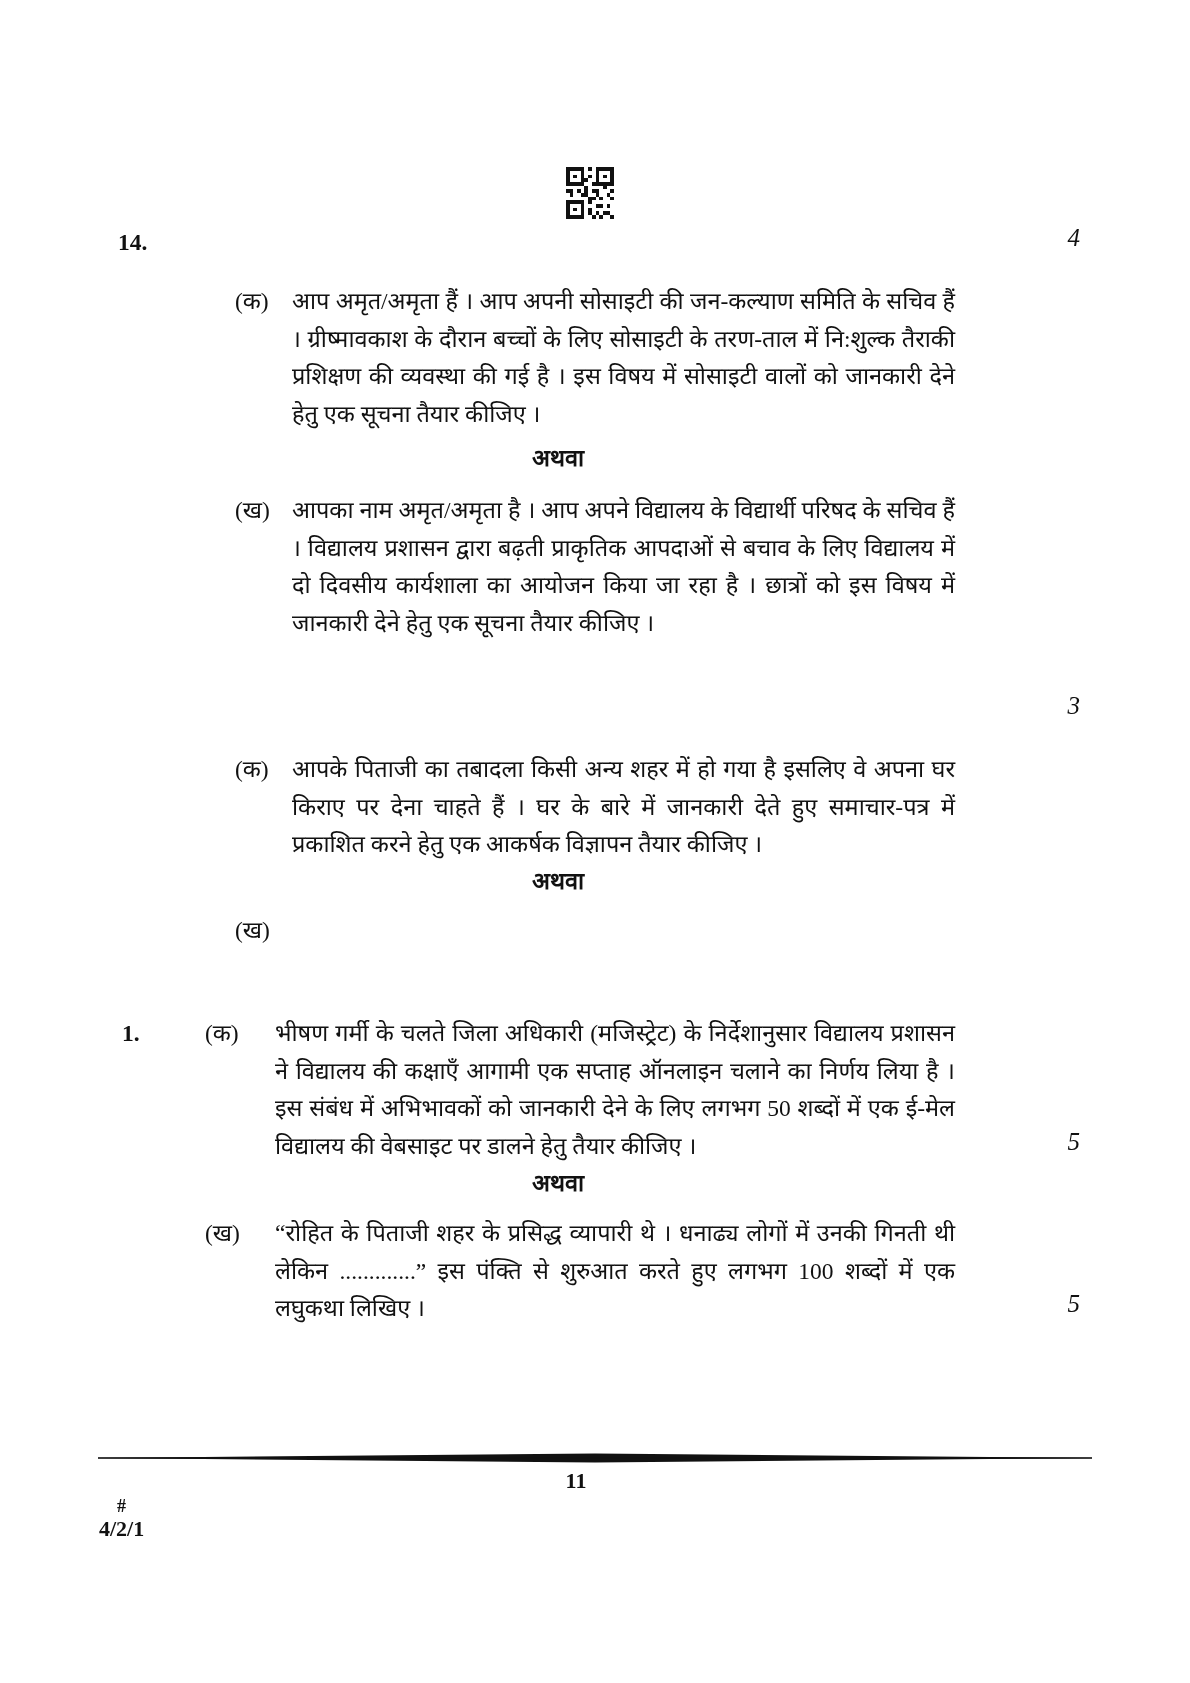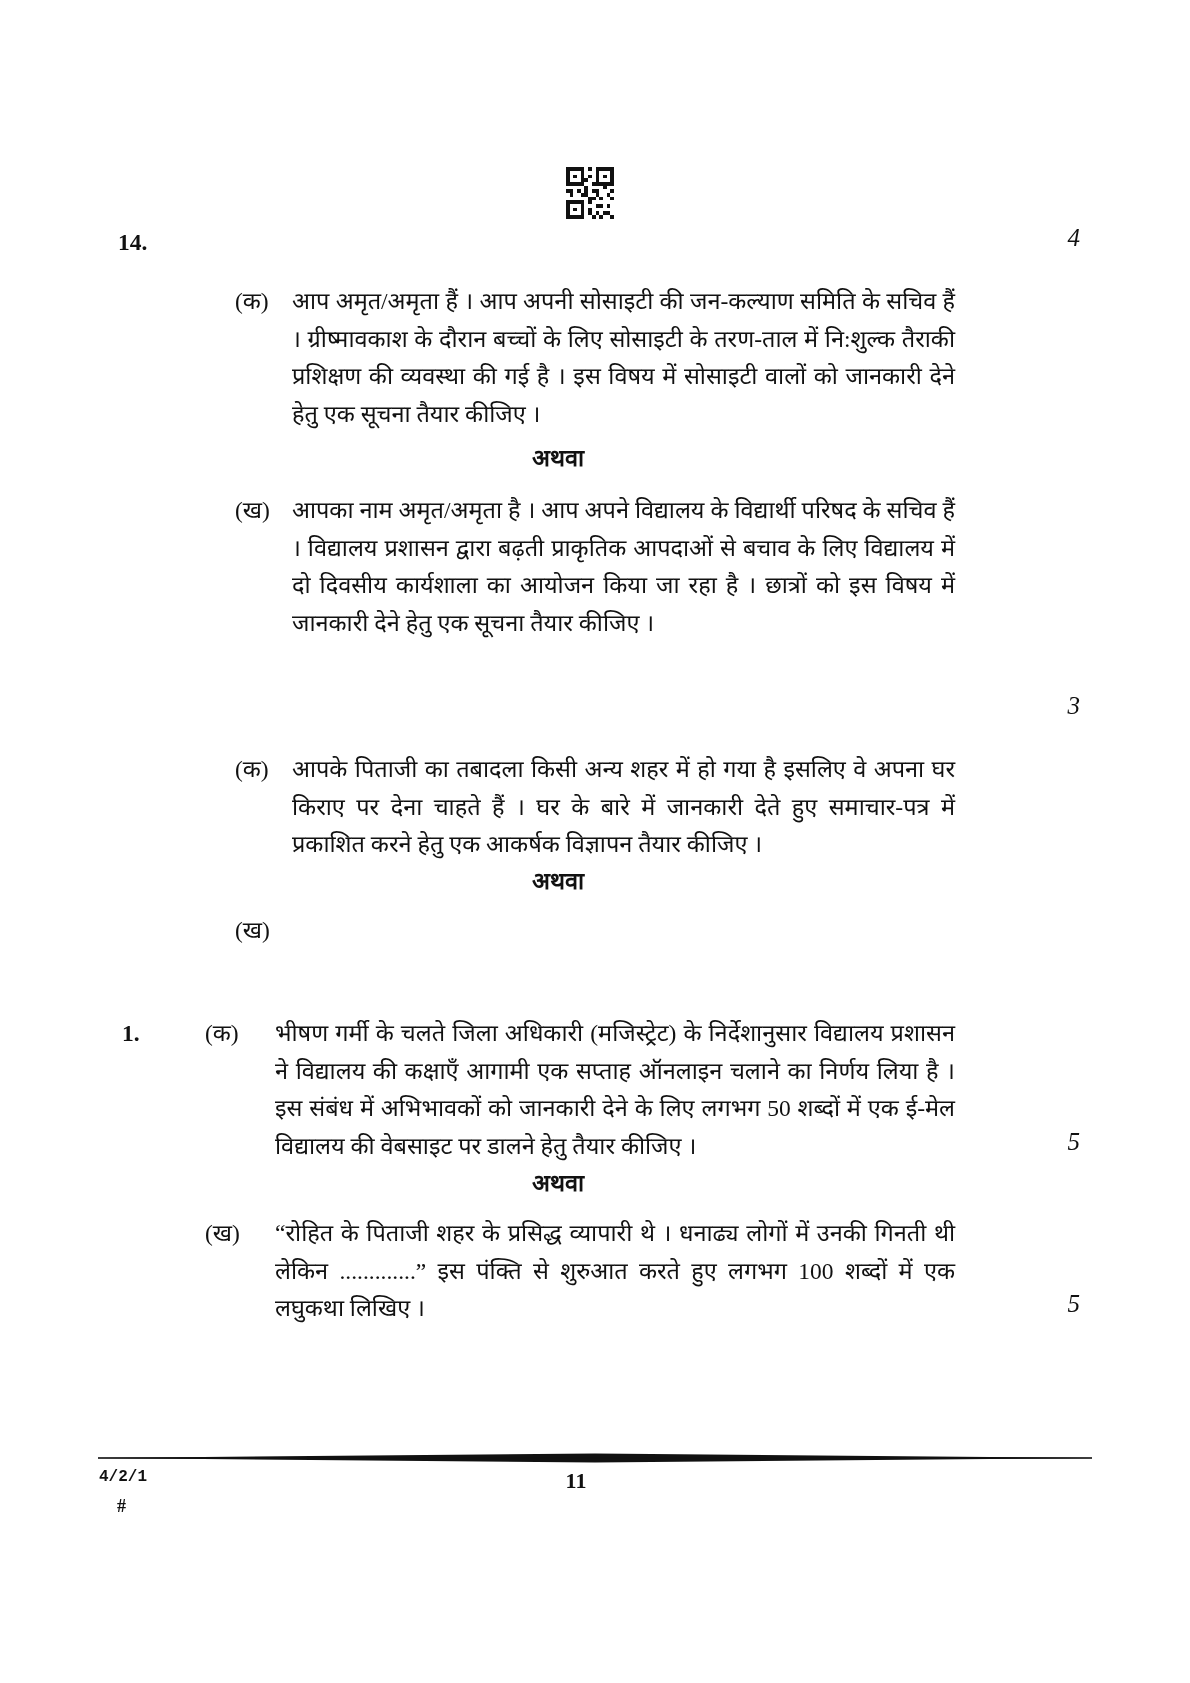--- a/index.html
+++ b/index.html
@@ -49,7 +49,7 @@
   .rule{position:absolute;left:98px;top:1451px;width:994px;height:12px;}
   .rule svg{width:100%;height:100%;}
 
-  .paper-code{position:absolute;left:99px;top:1468px;font-size:16px;font-weight:bold;font-family:Liberation Mono, monospace;}
+  .paper-code{position:absolute;left:99px;top:1516px;font-size:22px;font-weight:bold;}
   .hash-mark{position:absolute;left:117px;top:1496px;font-size:18px;font-weight:bold;}
   .page-number{position:absolute;left:197px;top:1468px;width:758px;text-align:center;font-size:22px;font-weight:bold;}
 </style>

